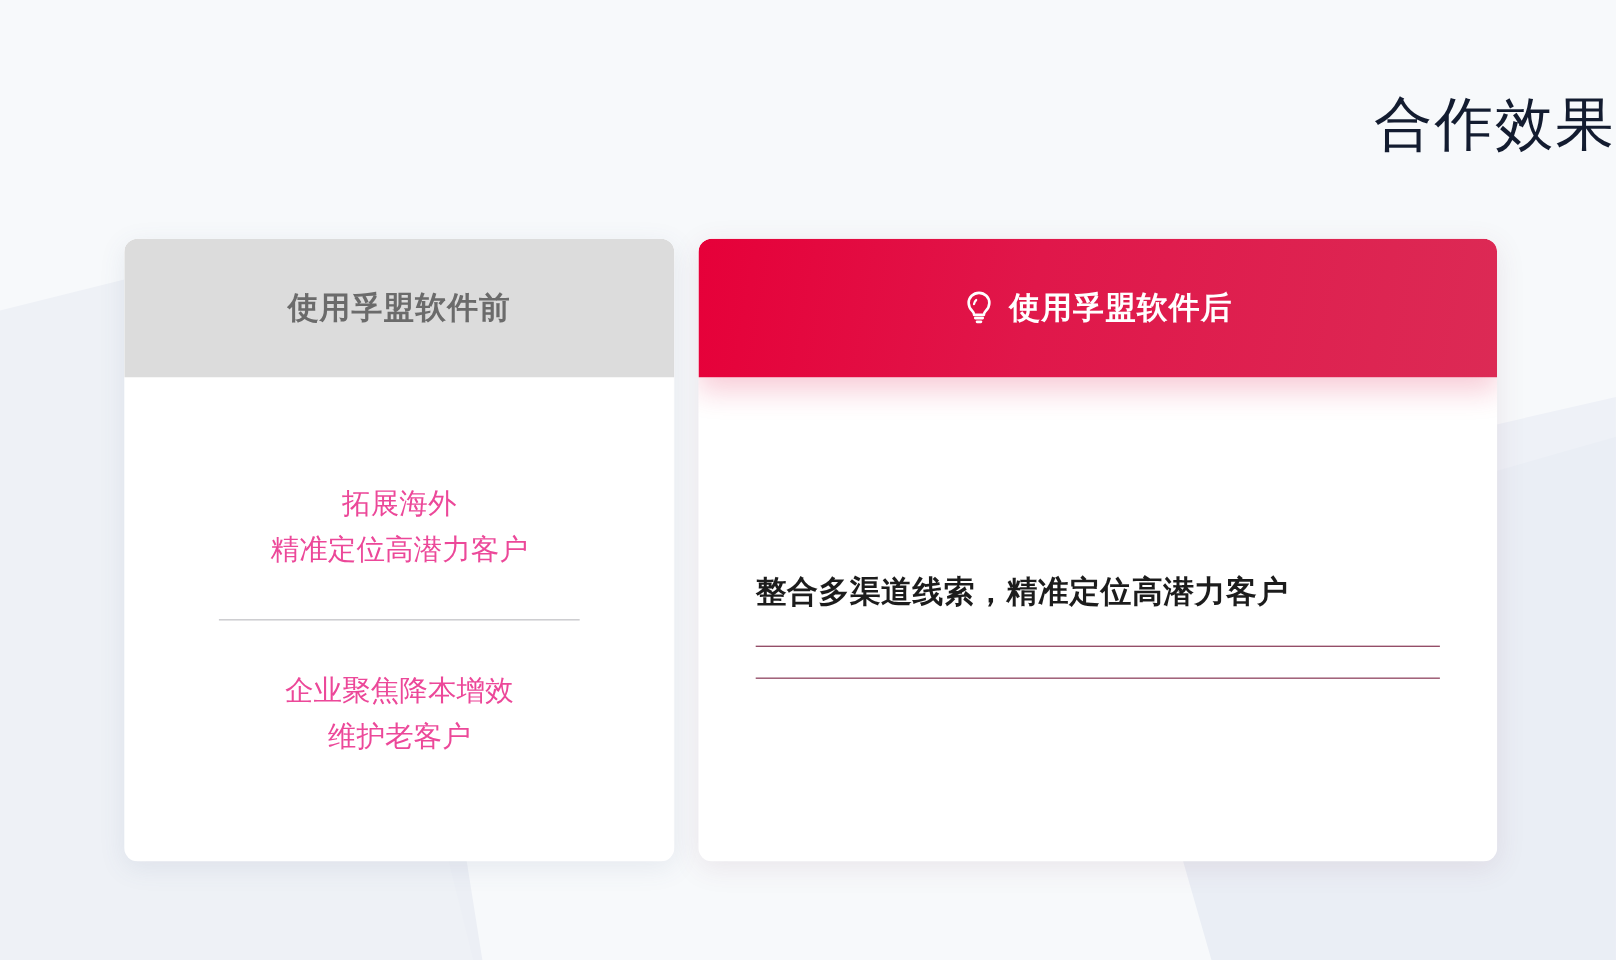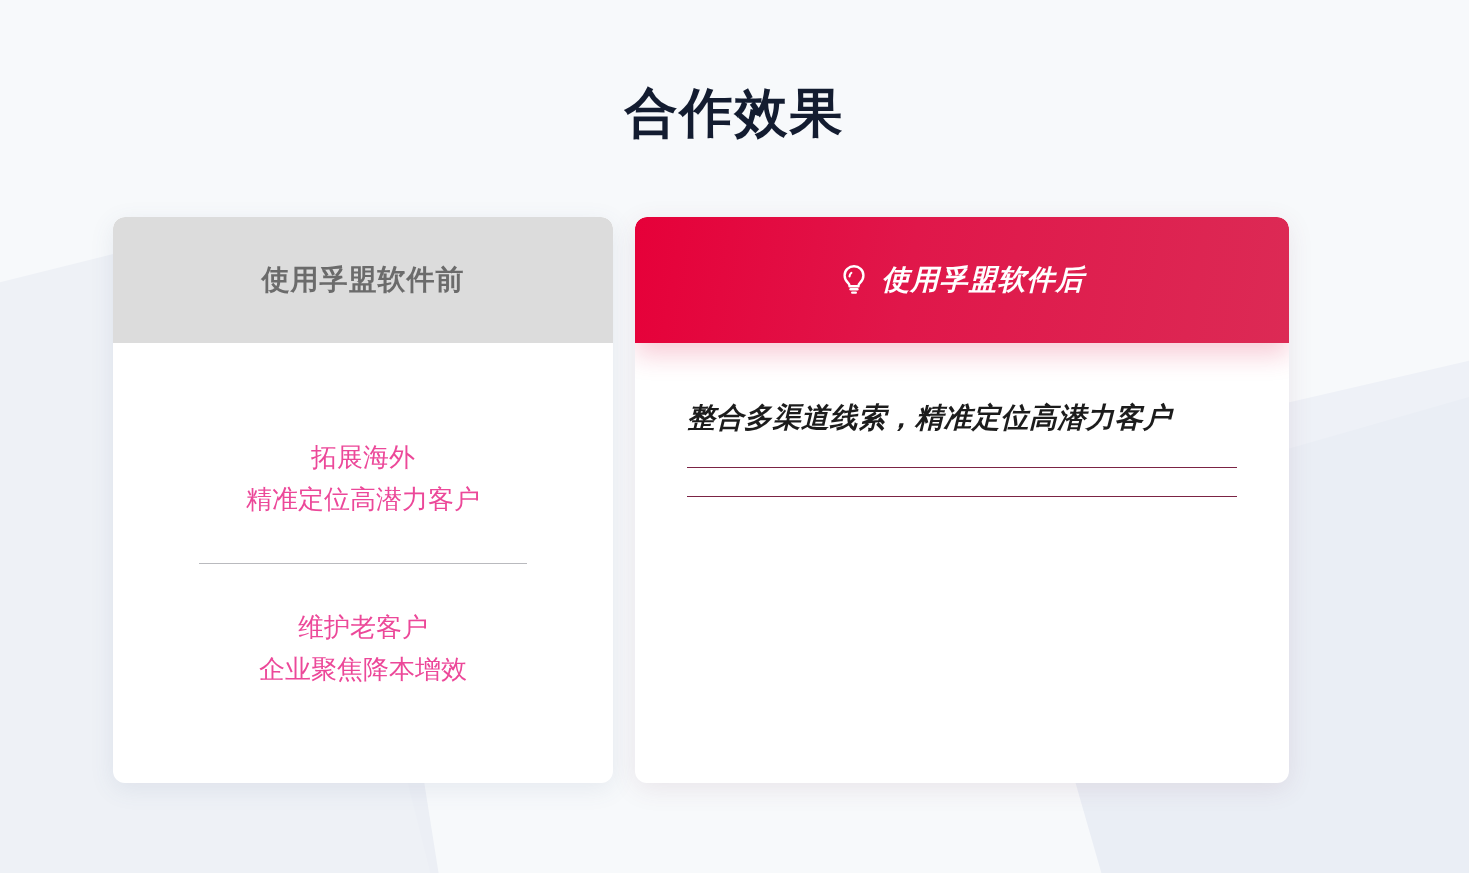--- a/index.html
+++ b/index.html
@@ -49,9 +49,9 @@
   .page-title {
     position:absolute;
     top:78px; left:0; right:0;
-    text-align:center;
+    text-align:right;
     font-size:53px;
-    font-weight:bold;
+    font-weight:normal;
     letter-spacing:2px;
     color:#131c30;
     z-index:3;

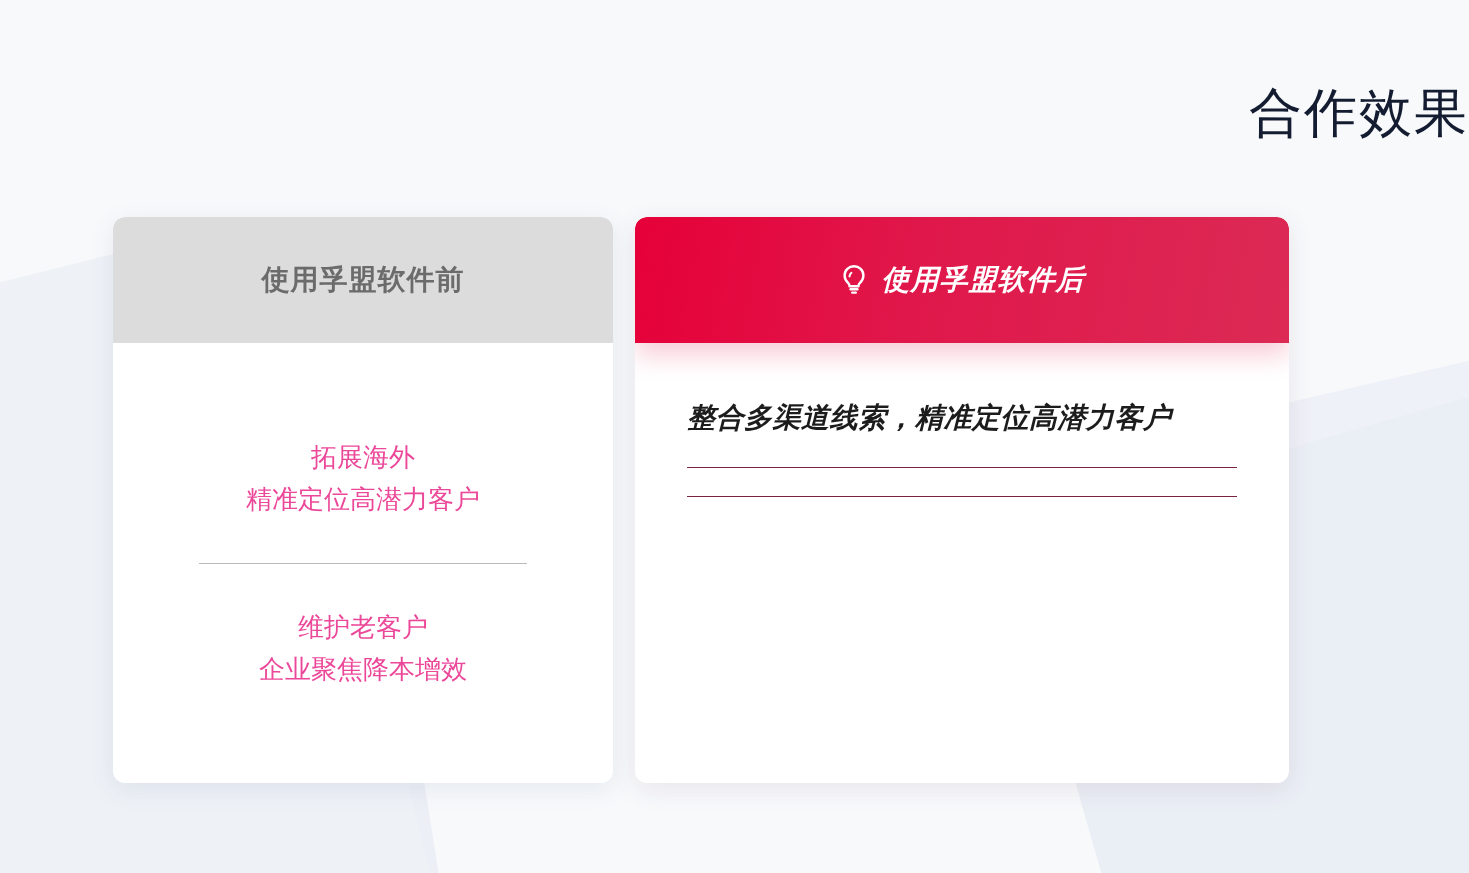--- a/index.html
+++ b/index.html
@@ -115,12 +115,11 @@
   .card-after {
     position:absolute;
     left:522px; top:0;
-    width:654px; height:566px;
+    width:726px; height:566px;
     background:#ffffff;
     border-radius:12px;
     box-shadow: 0 6px 26px rgba(120,60,90,.10);
     overflow:hidden;
-    font-style:italic;
   }
   .card-after .card-head {
     height:126px;

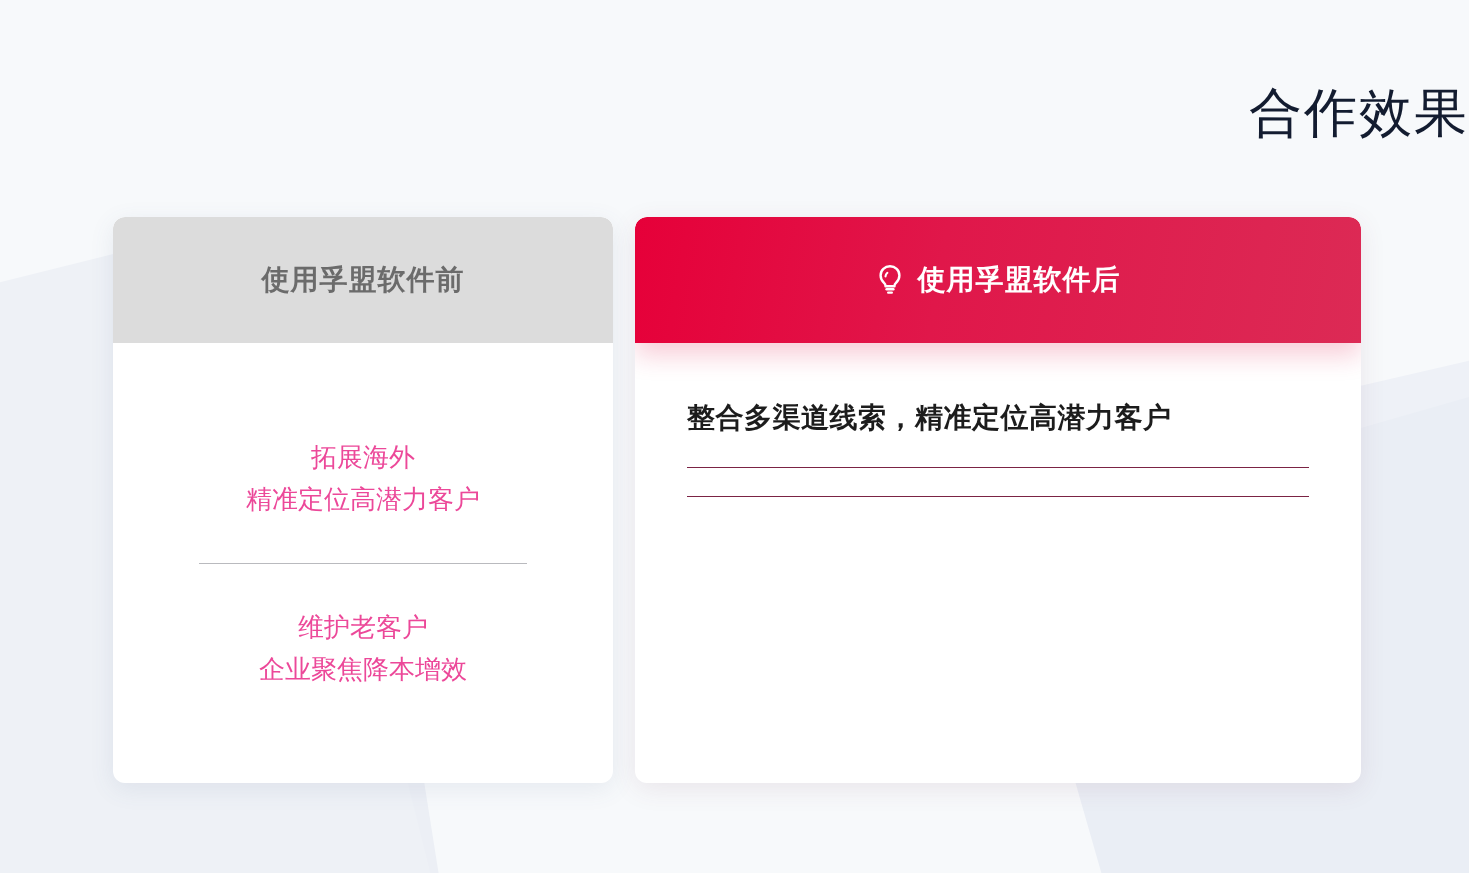--- a/index.html
+++ b/index.html
@@ -144,6 +144,7 @@
     padding: 40px 52px 32px 52px;
     display:flex;
     flex-direction:column;
+    justify-content:center;
   }
   .after-item {
     font-size:28px;

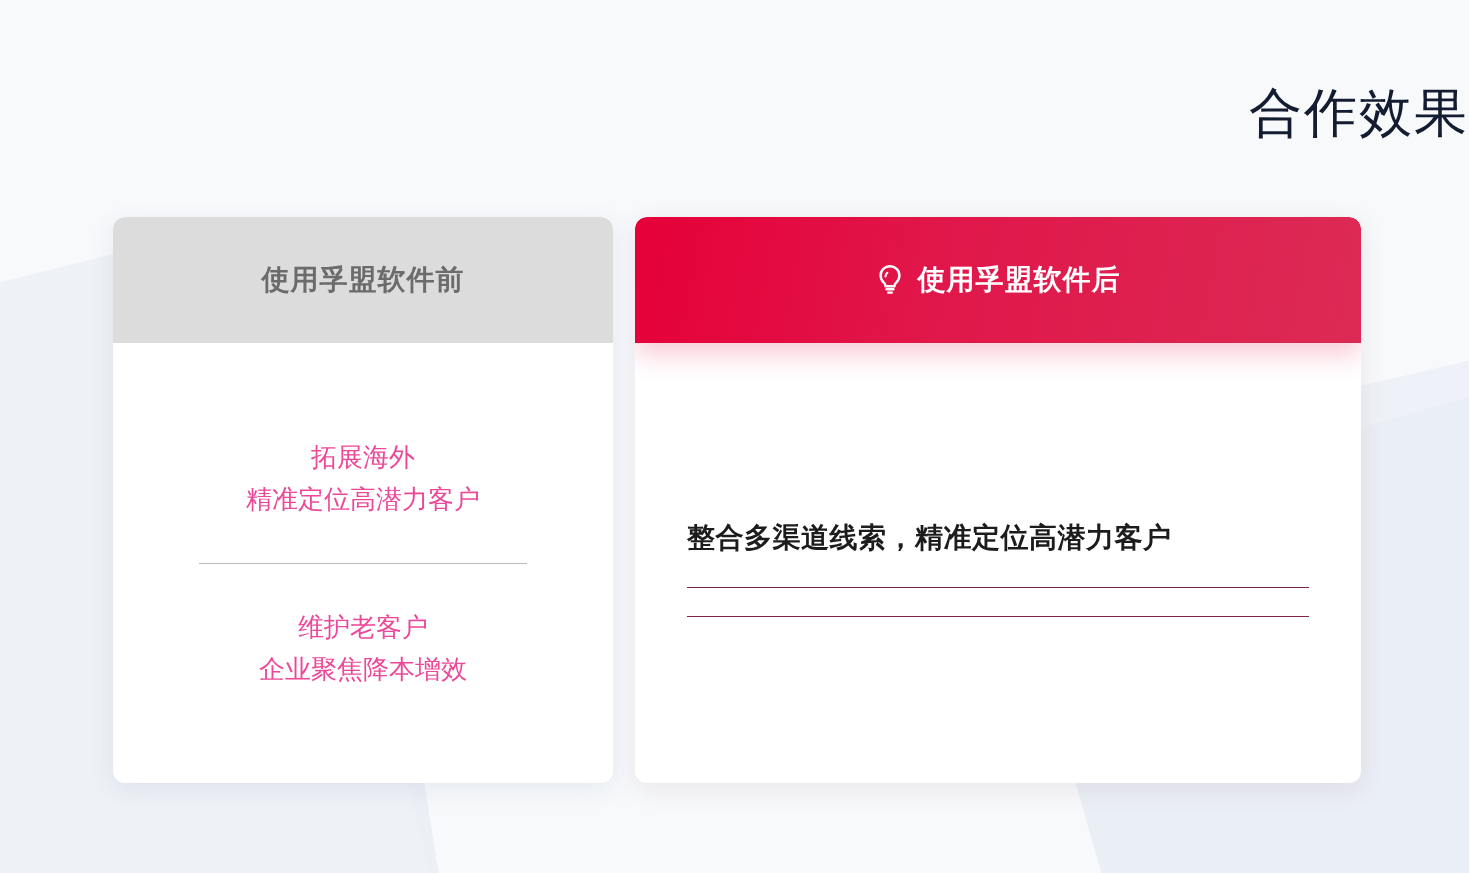--- a/index.html
+++ b/index.html
@@ -186,8 +186,8 @@
       </div>
       <div class="before-divider"></div>
       <div class="before-block">
+        <div>企业聚焦降本增效</div>
         <div>维护老客户</div>
-        <div>企业聚焦降本增效</div>
       </div>
     </div>
   </section>

